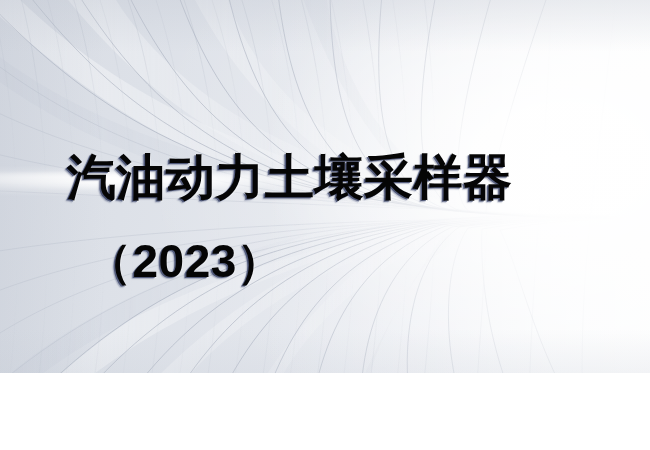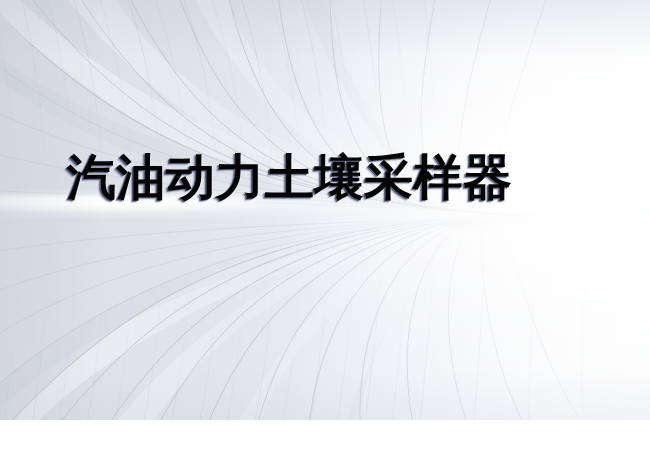--- a/index.html
+++ b/index.html
@@ -10,7 +10,7 @@
   #slide {
     position: relative;
     width: 650px;
-    height: 420px;
+    height: 373px;
     overflow: hidden;
     font-family: "Liberation Sans", "DejaVu Sans", sans-serif;
     background: #e0e3e9;

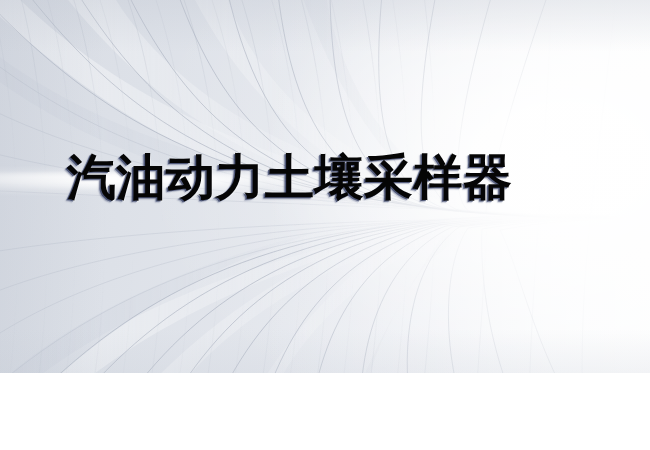--- a/index.html
+++ b/index.html
@@ -276,6 +276,7 @@
 
   <div id="text-block">
     <div class="headline" id="title-line">汽油动力土壤采样器</div>
+    <div class="headline" id="year-line">（2023）</div>
   </div>
 
 </div>

